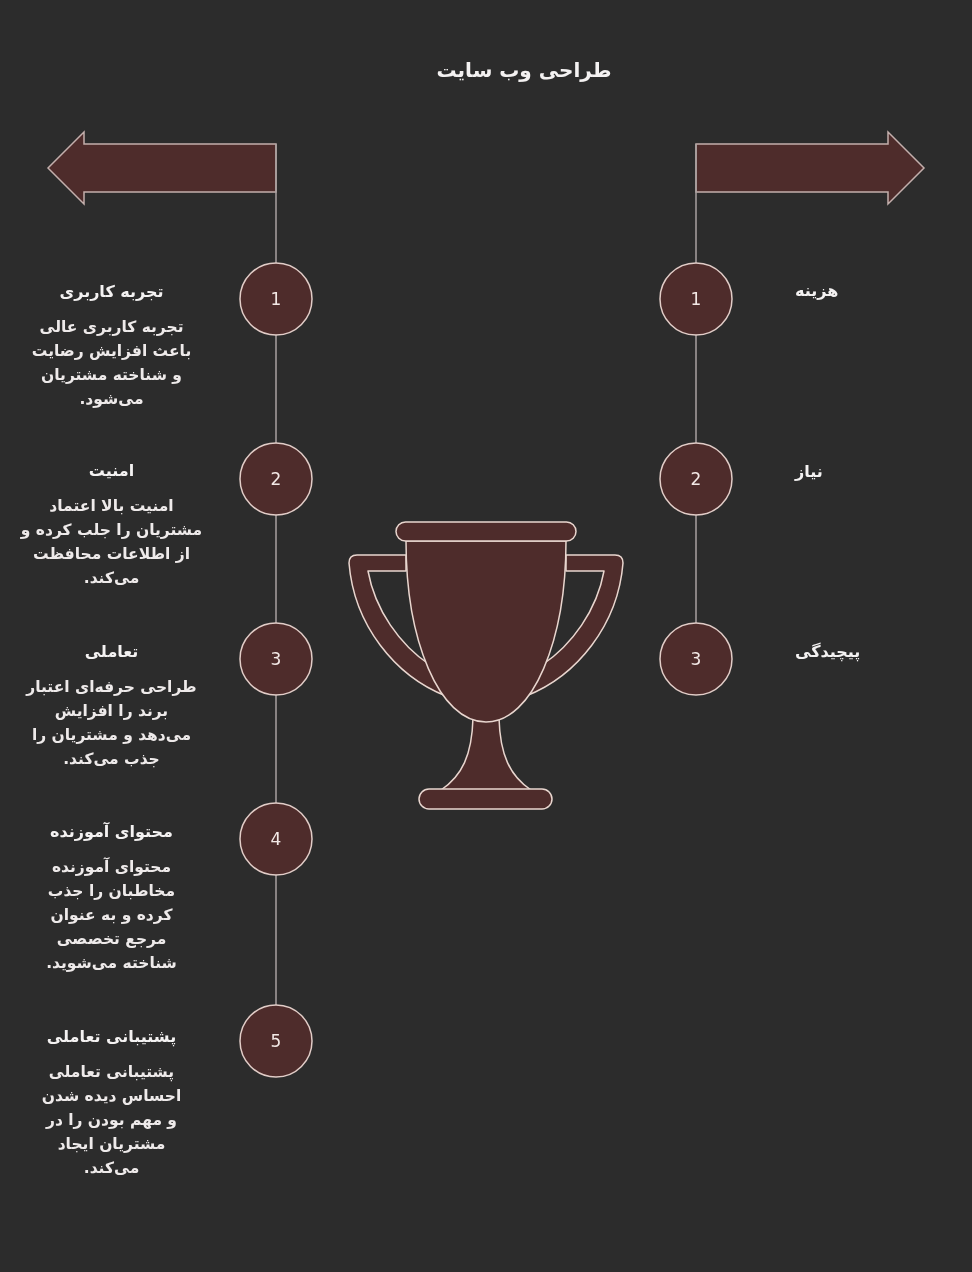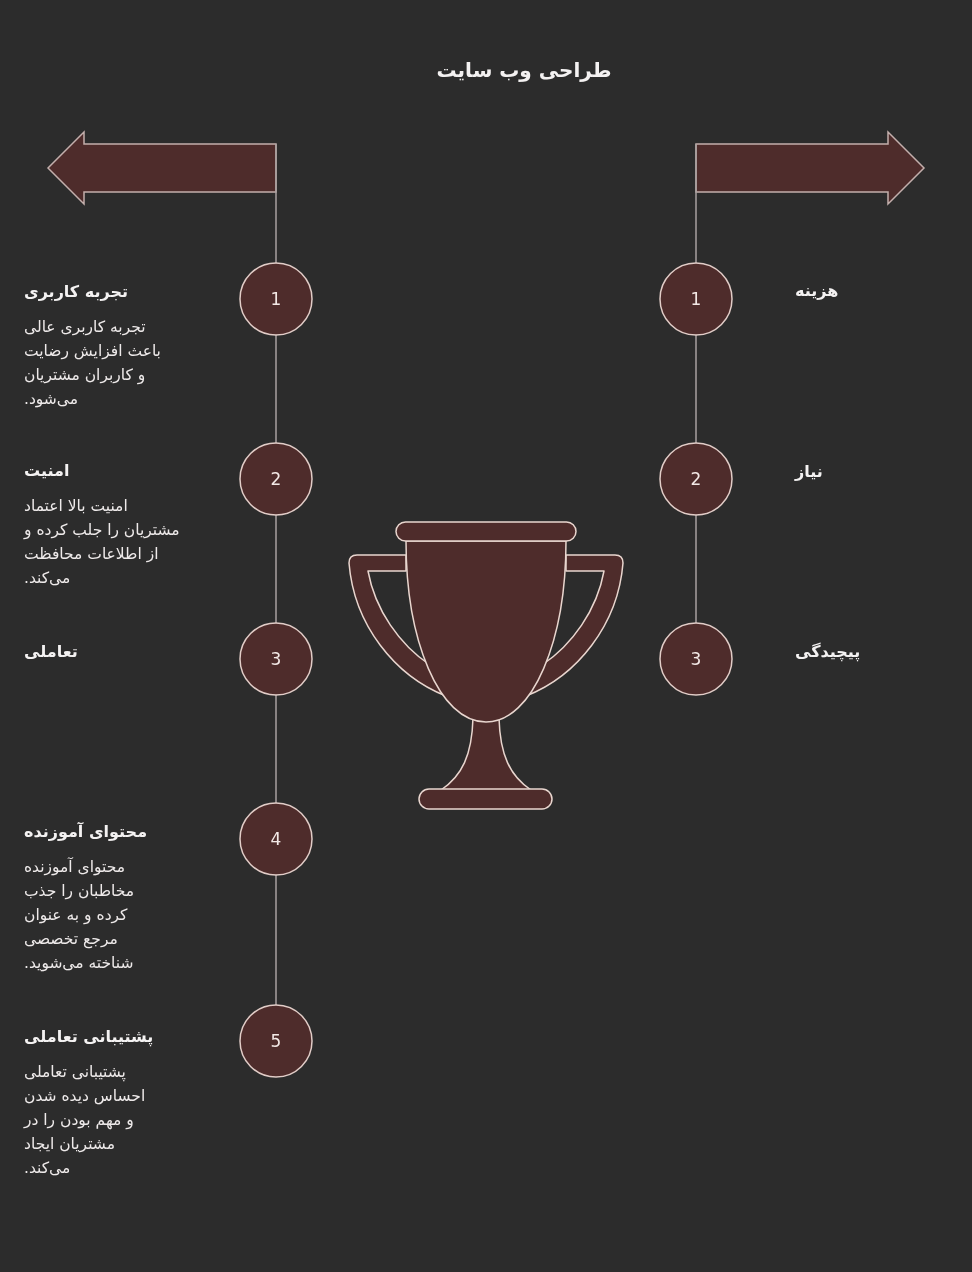--- a/index.html
+++ b/index.html
@@ -16,7 +16,7 @@
       font-size: 20px; font-weight: bold; line-height: 28px; color: #f4f2f2; padding-left: 38px;
     }
     .item { position: absolute; direction: rtl; }
-    .item.left { left: 24px; width: 193px; text-align: left; }
+    .item.left { left: 15px; width: 193px; text-align: center; }
     .item.right { left: 758px; width: 200px; text-align: left; margin-left: 37px; }
     .item-title {
       font-size: 16px; font-weight: bold; line-height: 24px;

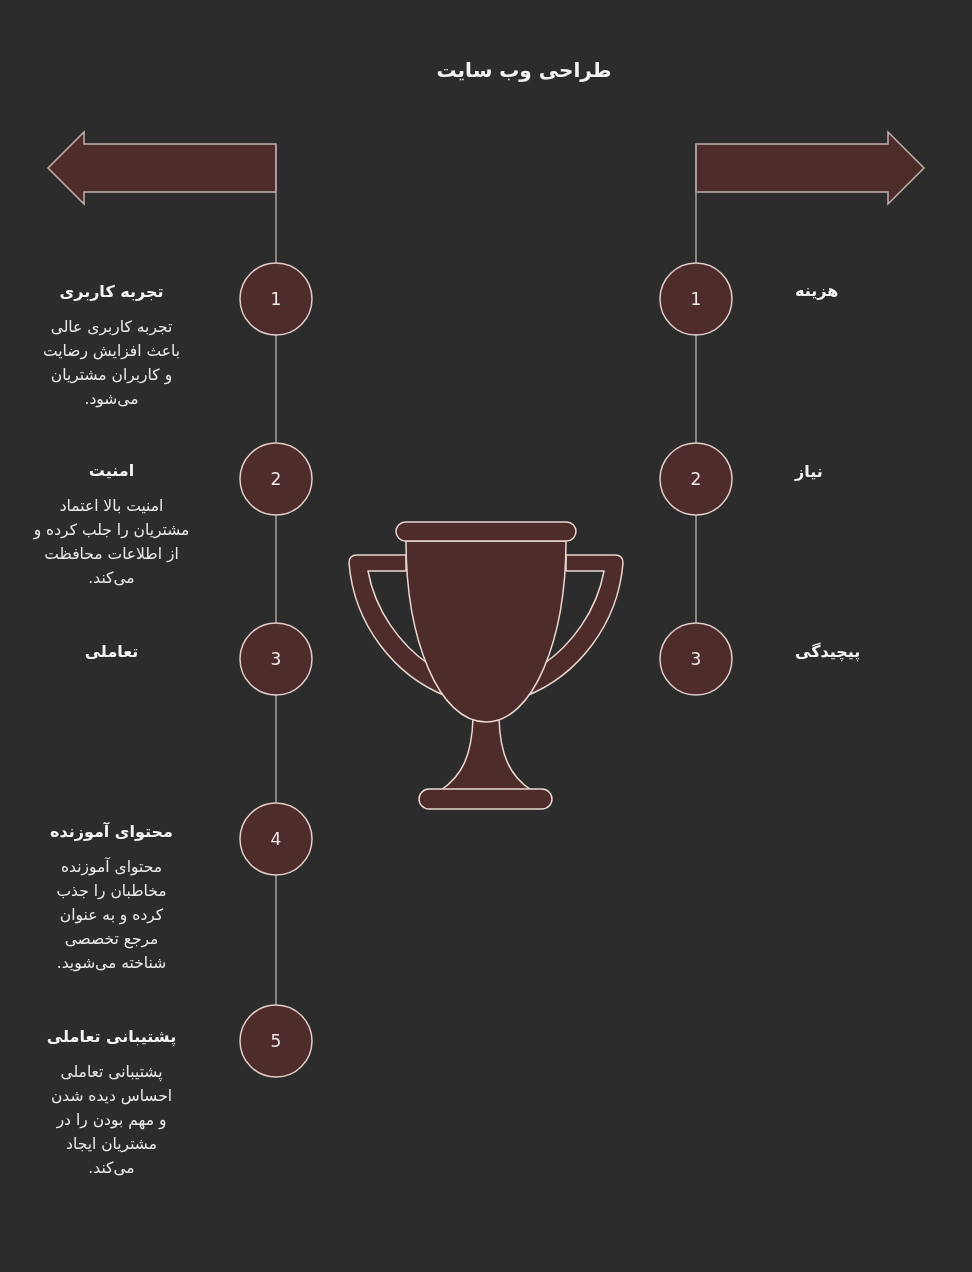--- a/index.html
+++ b/index.html
@@ -22,7 +22,7 @@
       font-size: 16px; font-weight: bold; line-height: 24px;
       margin-bottom: 11px; white-space: nowrap; color: #f4f2f2;
     }
-    .line { font-size: 15.5px; line-height: 24px; white-space: nowrap; color: #eeeaea; }
+    .line { font-size: 15.5px; line-height: 24px; white-space: nowrap; color: #eeeaea; font-weight: bold; }
     .num { font-family: "DejaVu Sans", sans-serif; font-size: 17px; fill: #f3e9e6; }
   </style>
 </head>

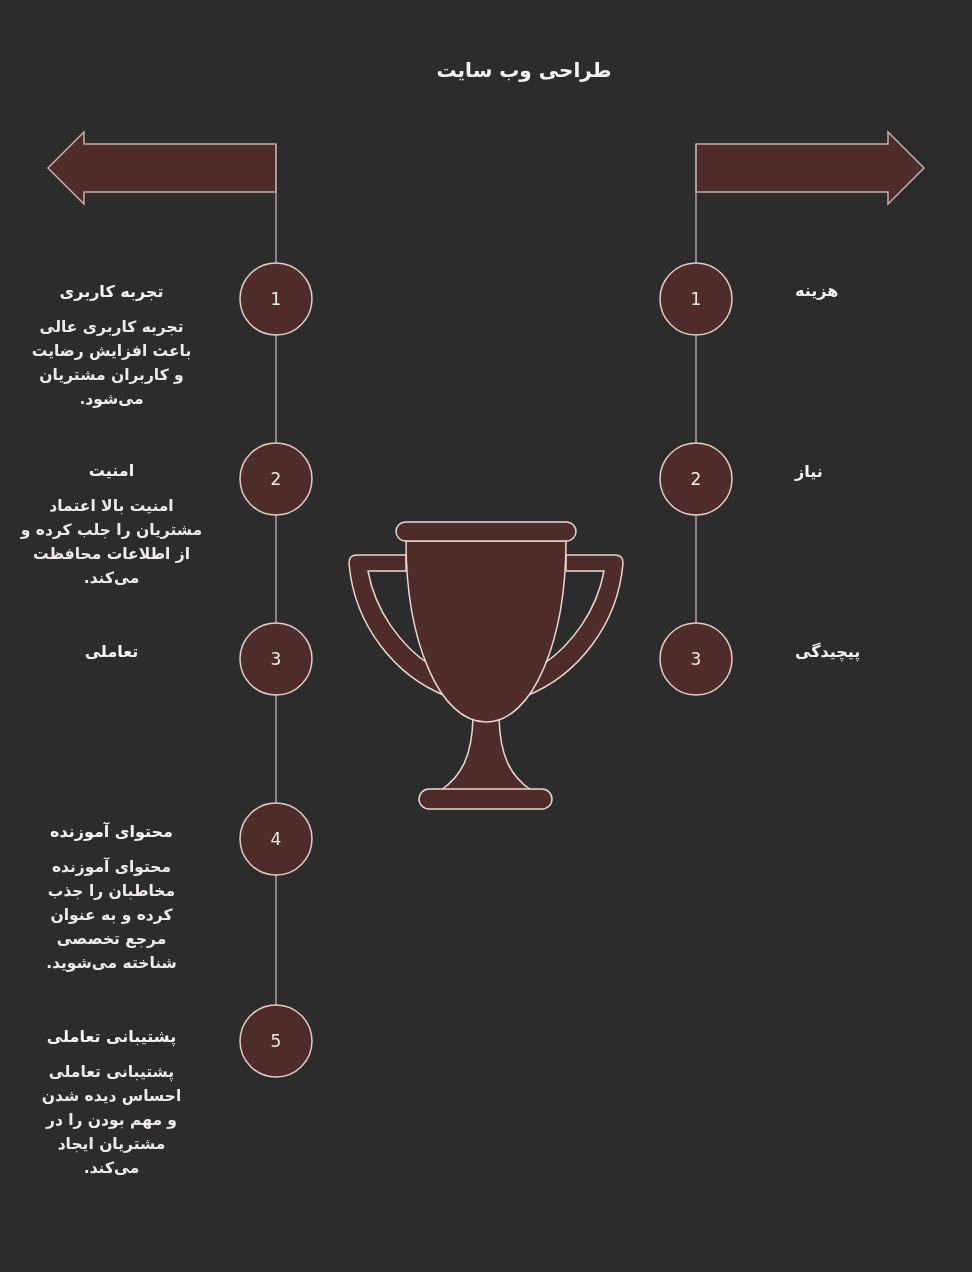--- a/index.html
+++ b/index.html
@@ -87,7 +87,7 @@
   <div>
     <div class="line">تجربه کاربری عالی</div>
     <div class="line">باعث افزایش رضایت</div>
-    <div class="line">و کاربران مشتریان</div>
+    <div class="line">و شناخته مشتریان</div>
     <div class="line">می‌شود.</div>
   </div>
 </div>

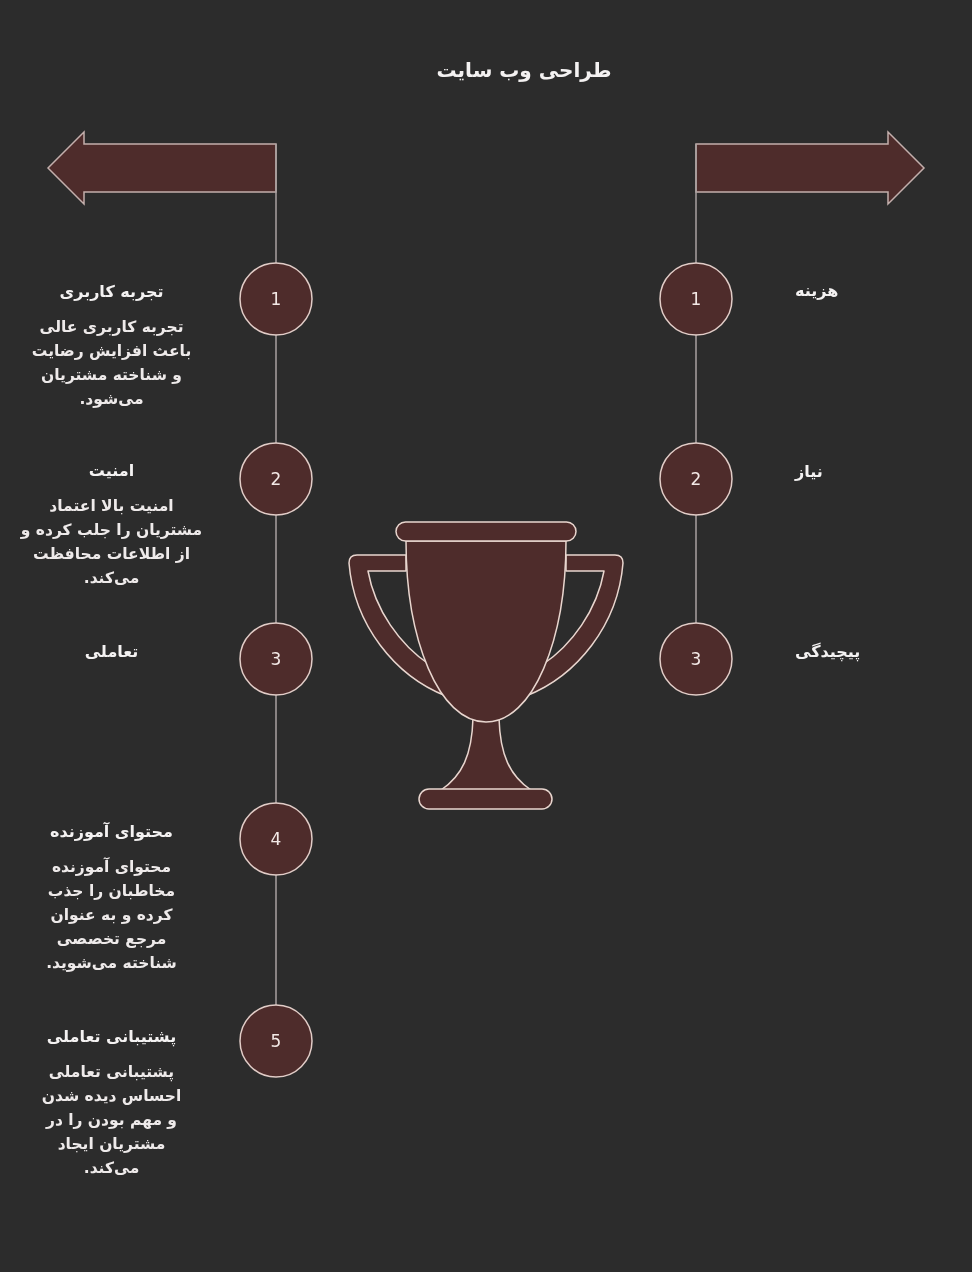--- a/index.html
+++ b/index.html
@@ -104,6 +104,12 @@
 
 <div class="item left" style="top:640px">
   <div class="item-title">تعاملی</div>
+  <div>
+    <div class="line">طراحی حرفه‌ای اعتبار</div>
+    <div class="line">برند را افزایش</div>
+    <div class="line">می‌دهد و مشتریان را</div>
+    <div class="line">جذب می‌کند.</div>
+  </div>
 </div>
 
 <div class="item left" style="top:820px">

